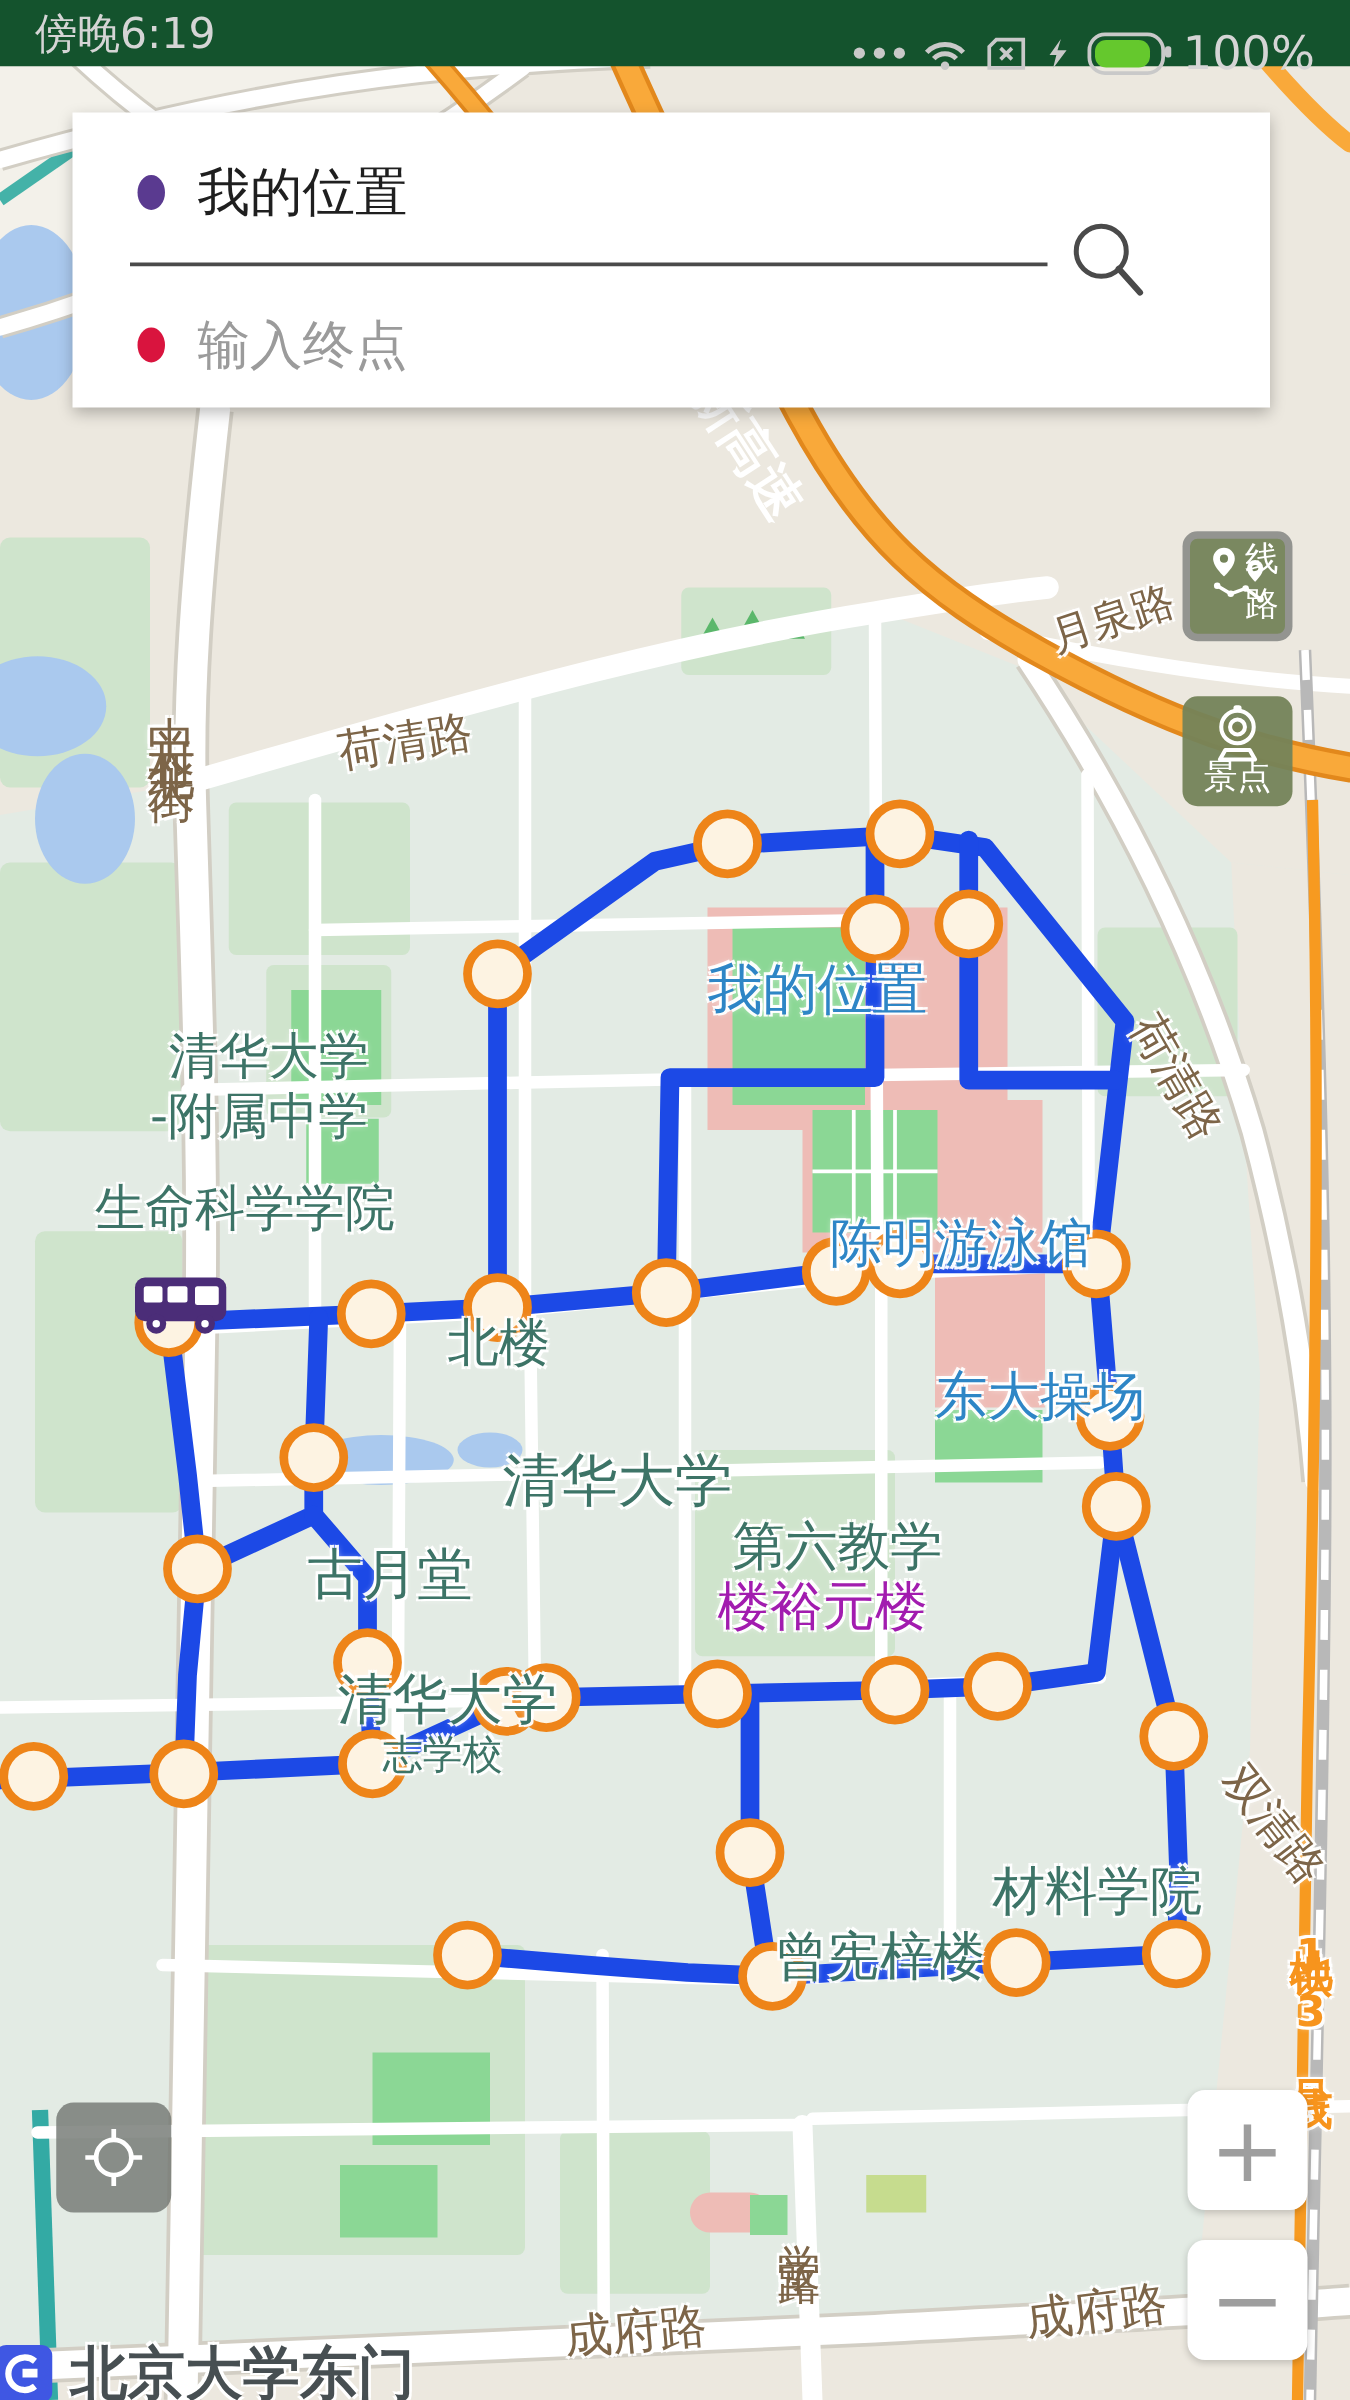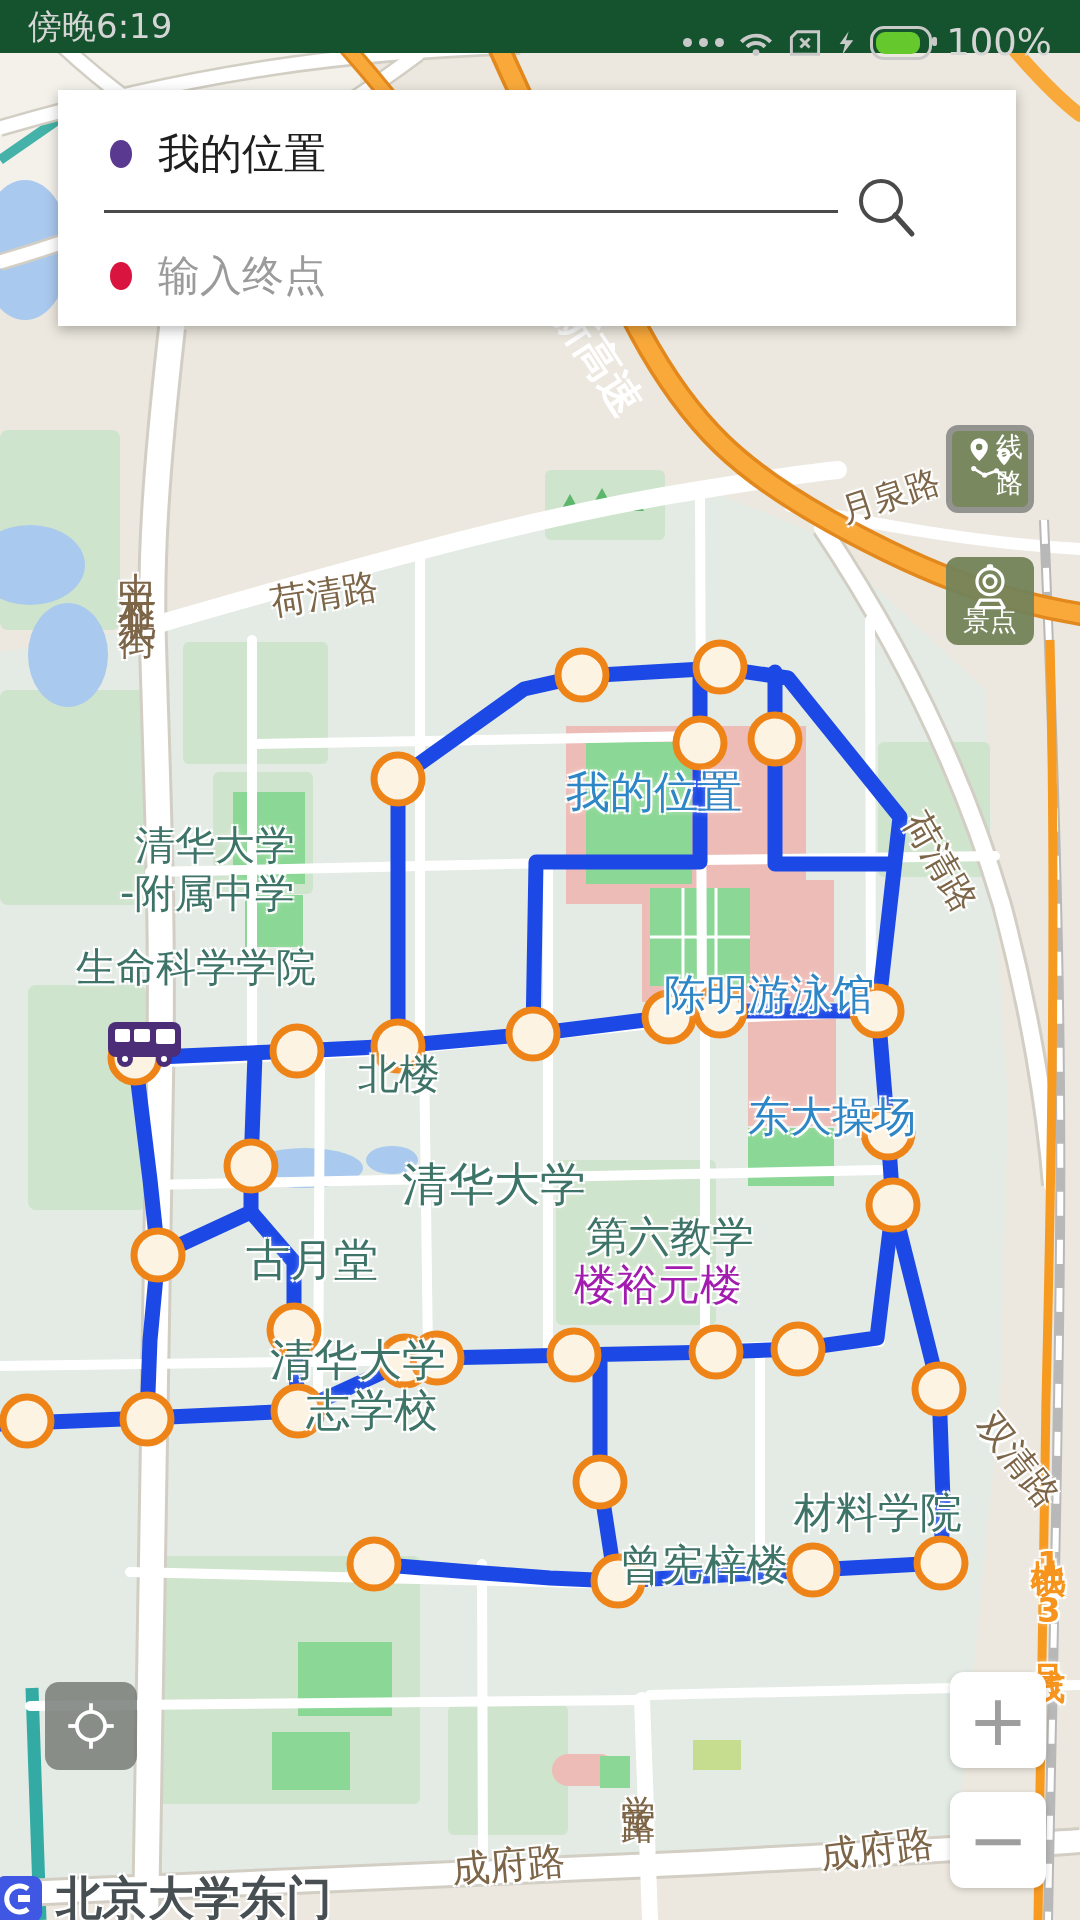--- a/index.html
+++ b/index.html
@@ -253,7 +253,7 @@
         <div class="map-label" style="left: 586px; top: 1214px; font-size: 42px; color: rgb(61, 116, 103);">第六教学</div>
         <div class="map-label" style="left: 574px; top: 1262px; font-size: 42px; color: #a21caf;">楼裕元楼</div>
         <div class="map-label" style="left: 270px; top: 1336px; font-size: 44px; color: rgb(61, 116, 103);">清华大学</div>
-        <div class="map-label" style="left: 306px; top: 1386px; font-size: 44px; color: rgb(61, 116, 103);">志学校</div>
+        <div class="map-label" style="left: 306px; top: 1386px; font-size: 32px; color: rgb(61, 116, 103);">志学校</div>
         <div class="map-label" style="left: 794px; top: 1490px; font-size: 42px; color: rgb(61, 116, 103);">材料学院</div>
         <div class="map-label" style="left: 620px; top: 1542px; font-size: 42px; color: rgb(61, 116, 103);">曾宪梓楼</div>
       </div>

